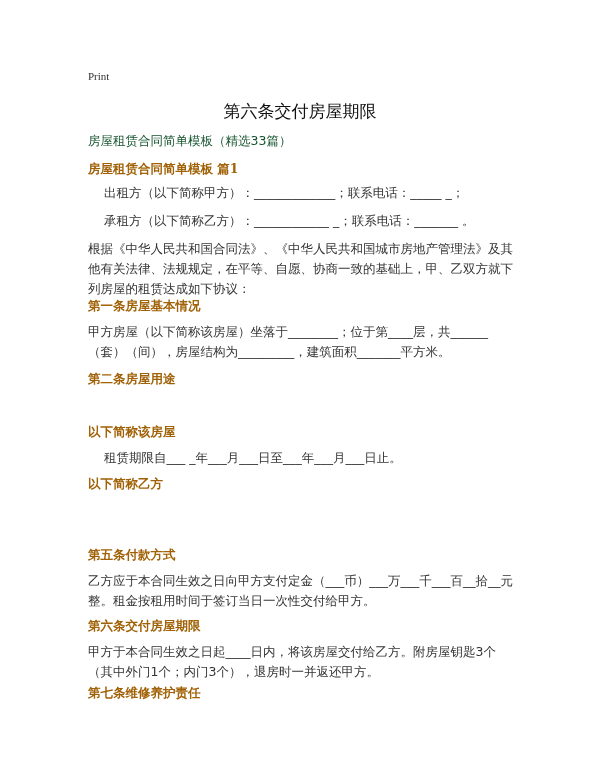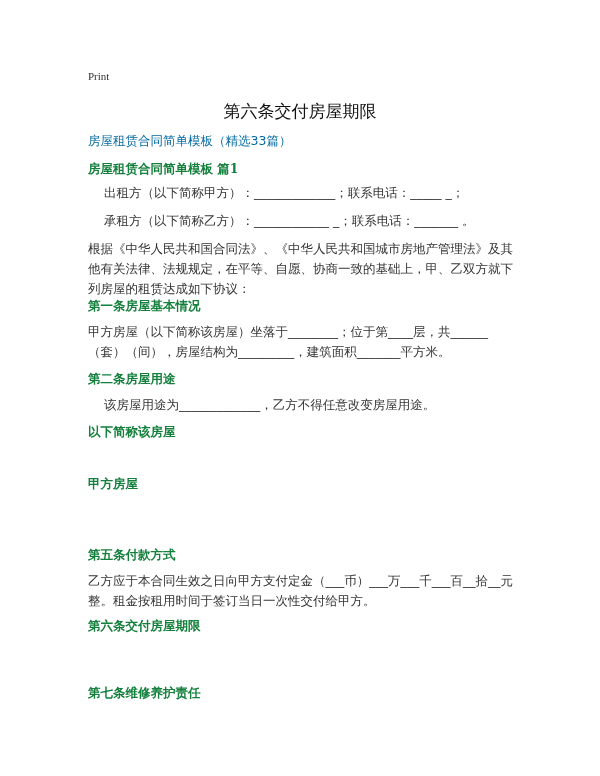--- a/index.html
+++ b/index.html
@@ -12,7 +12,7 @@
     .abs { position: absolute; white-space: nowrap; }
     .print { left: 88px; top: 70px; font-family: "Liberation Serif", serif; font-size: 11px; color: #333; }
     .title { left: 0; width: 600px; top: 100px; text-align: center; font-size: 17px; color: #111; }
-    .sub { left: 88px; top: 133px; font-size: 12.5px; color: #0369a1; }
+    .sub { left: 88px; top: 133px; font-size: 12.5px; color: #14532d; }
     .h { left: 88px; font-size: 12.5px; font-weight: bold; color: #15803d; font-family: "DejaVu Serif", serif; }
     .p { left: 88px; font-size: 12.5px; color: #333; line-height: 20px; white-space: normal; width: 430px; }
     .p.one { white-space: nowrap; margin-left: 16px; }

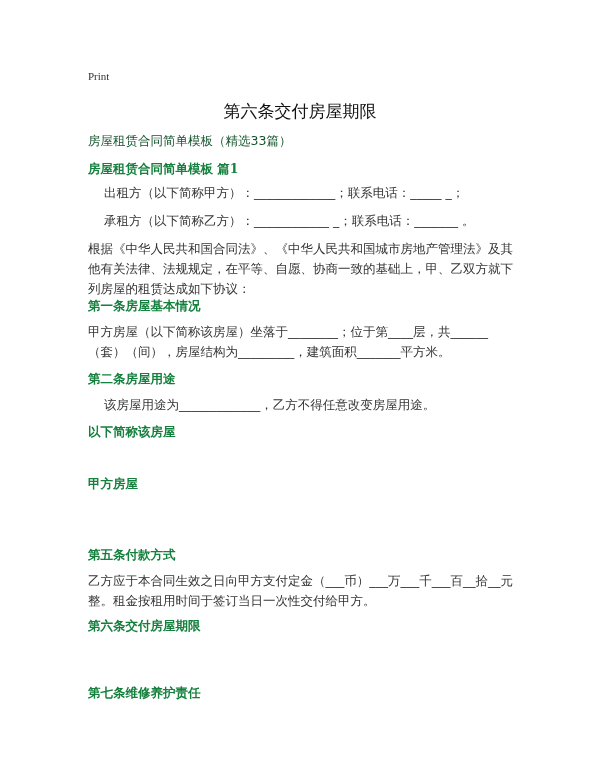--- a/index.html
+++ b/index.html
@@ -13,7 +13,7 @@
     .print { left: 88px; top: 70px; font-family: "Liberation Serif", serif; font-size: 11px; color: #333; }
     .title { left: 0; width: 600px; top: 100px; text-align: center; font-size: 17px; color: #111; }
     .sub { left: 88px; top: 133px; font-size: 12.5px; color: #14532d; }
-    .h { left: 88px; font-size: 12.5px; font-weight: bold; color: #15803d; font-family: "DejaVu Serif", serif; }
+    .h { left: 88px; font-size: 12.5px; font-weight: bold; color: #a16207; font-family: "DejaVu Serif", serif; }
     .p { left: 88px; font-size: 12.5px; color: #333; line-height: 20px; white-space: normal; width: 430px; }
     .p.one { white-space: nowrap; margin-left: 16px; }
   </style>

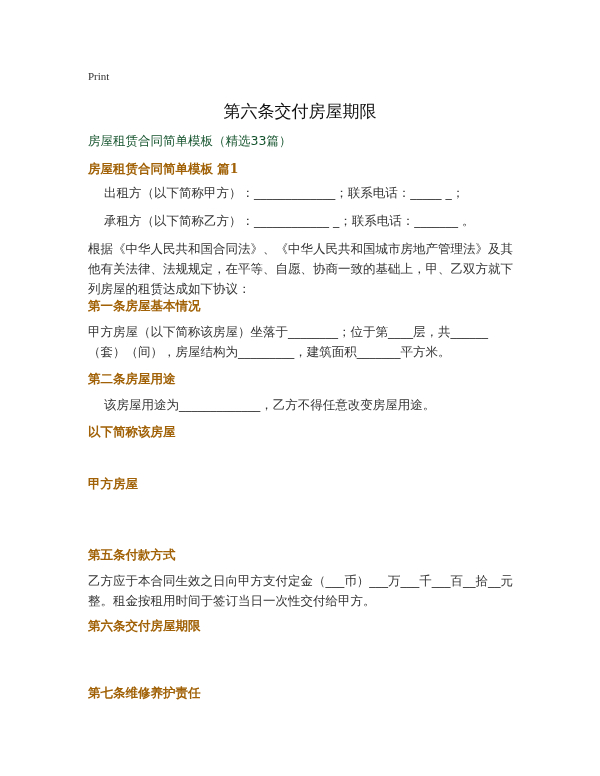--- a/index.html
+++ b/index.html
@@ -34,7 +34,6 @@
   <div class="abs p" style="top:322px">甲方房屋（以下简称该房屋）坐落于________；位于第____层，共______（套）（间），房屋结构为_________，建筑面积_______平方米。</div>
 
   <div class="abs h" style="top:371px">第二条房屋用途</div>
-  <div class="abs p one" style="top:395px">该房屋用途为_____________，乙方不得任意改变房屋用途。</div>
 
   <div class="abs h" style="top:424px">以下简称该房屋</div>
 

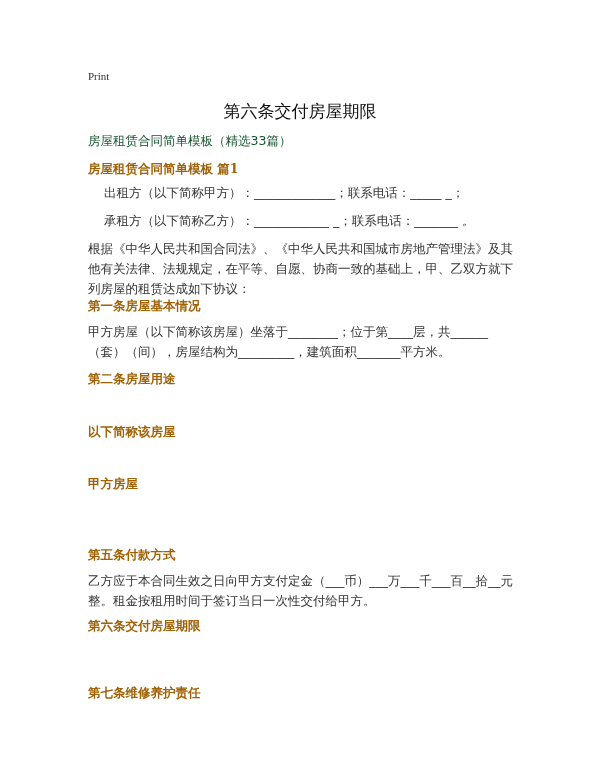--- a/index.html
+++ b/index.html
@@ -36,6 +36,7 @@
   <div class="abs h" style="top:371px">第二条房屋用途</div>
 
   <div class="abs h" style="top:424px">以下简称该房屋</div>
+  <div class="abs p one" style="top:448px">租赁期限自___ _年___月___日至___年___月___日止。</div>
 
   <div class="abs h" style="top:476px">甲方房屋</div>
 

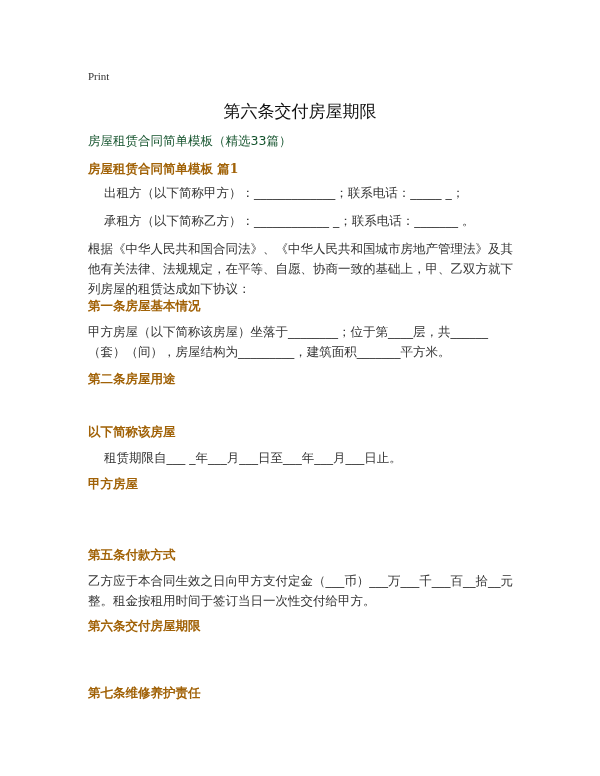--- a/index.html
+++ b/index.html
@@ -38,7 +38,7 @@
   <div class="abs h" style="top:424px">以下简称该房屋</div>
   <div class="abs p one" style="top:448px">租赁期限自___ _年___月___日至___年___月___日止。</div>
 
-  <div class="abs h" style="top:476px">甲方房屋</div>
+  <div class="abs h" style="top:476px">以下简称乙方</div>
 
   <div class="abs h" style="top:547px">第五条付款方式</div>
   <div class="abs p" style="top:571px">乙方应于本合同生效之日向甲方支付定金（___币）___万___千___百__拾__元整。租金按租用时间于签订当日一次性交付给甲方。</div>

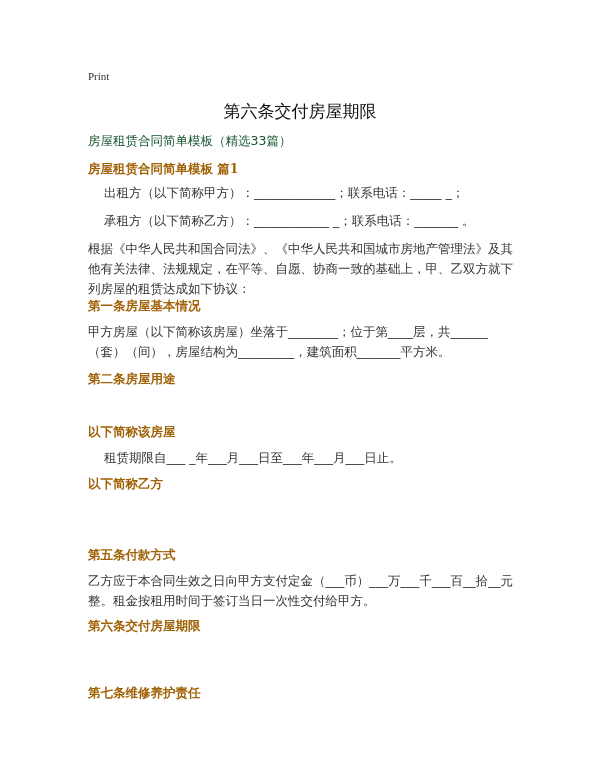--- a/index.html
+++ b/index.html
@@ -44,6 +44,7 @@
   <div class="abs p" style="top:571px">乙方应于本合同生效之日向甲方支付定金（___币）___万___千___百__拾__元整。租金按租用时间于签订当日一次性交付给甲方。</div>
 
   <div class="abs h" style="top:618px">第六条交付房屋期限</div>
+  <div class="abs p" style="top:642px">甲方于本合同生效之日起____日内，将该房屋交付给乙方。附房屋钥匙3个（其中外门1个；内门3个），退房时一并返还甲方。</div>
 
   <div class="abs h" style="top:685px">第七条维修养护责任</div>
 </div>

